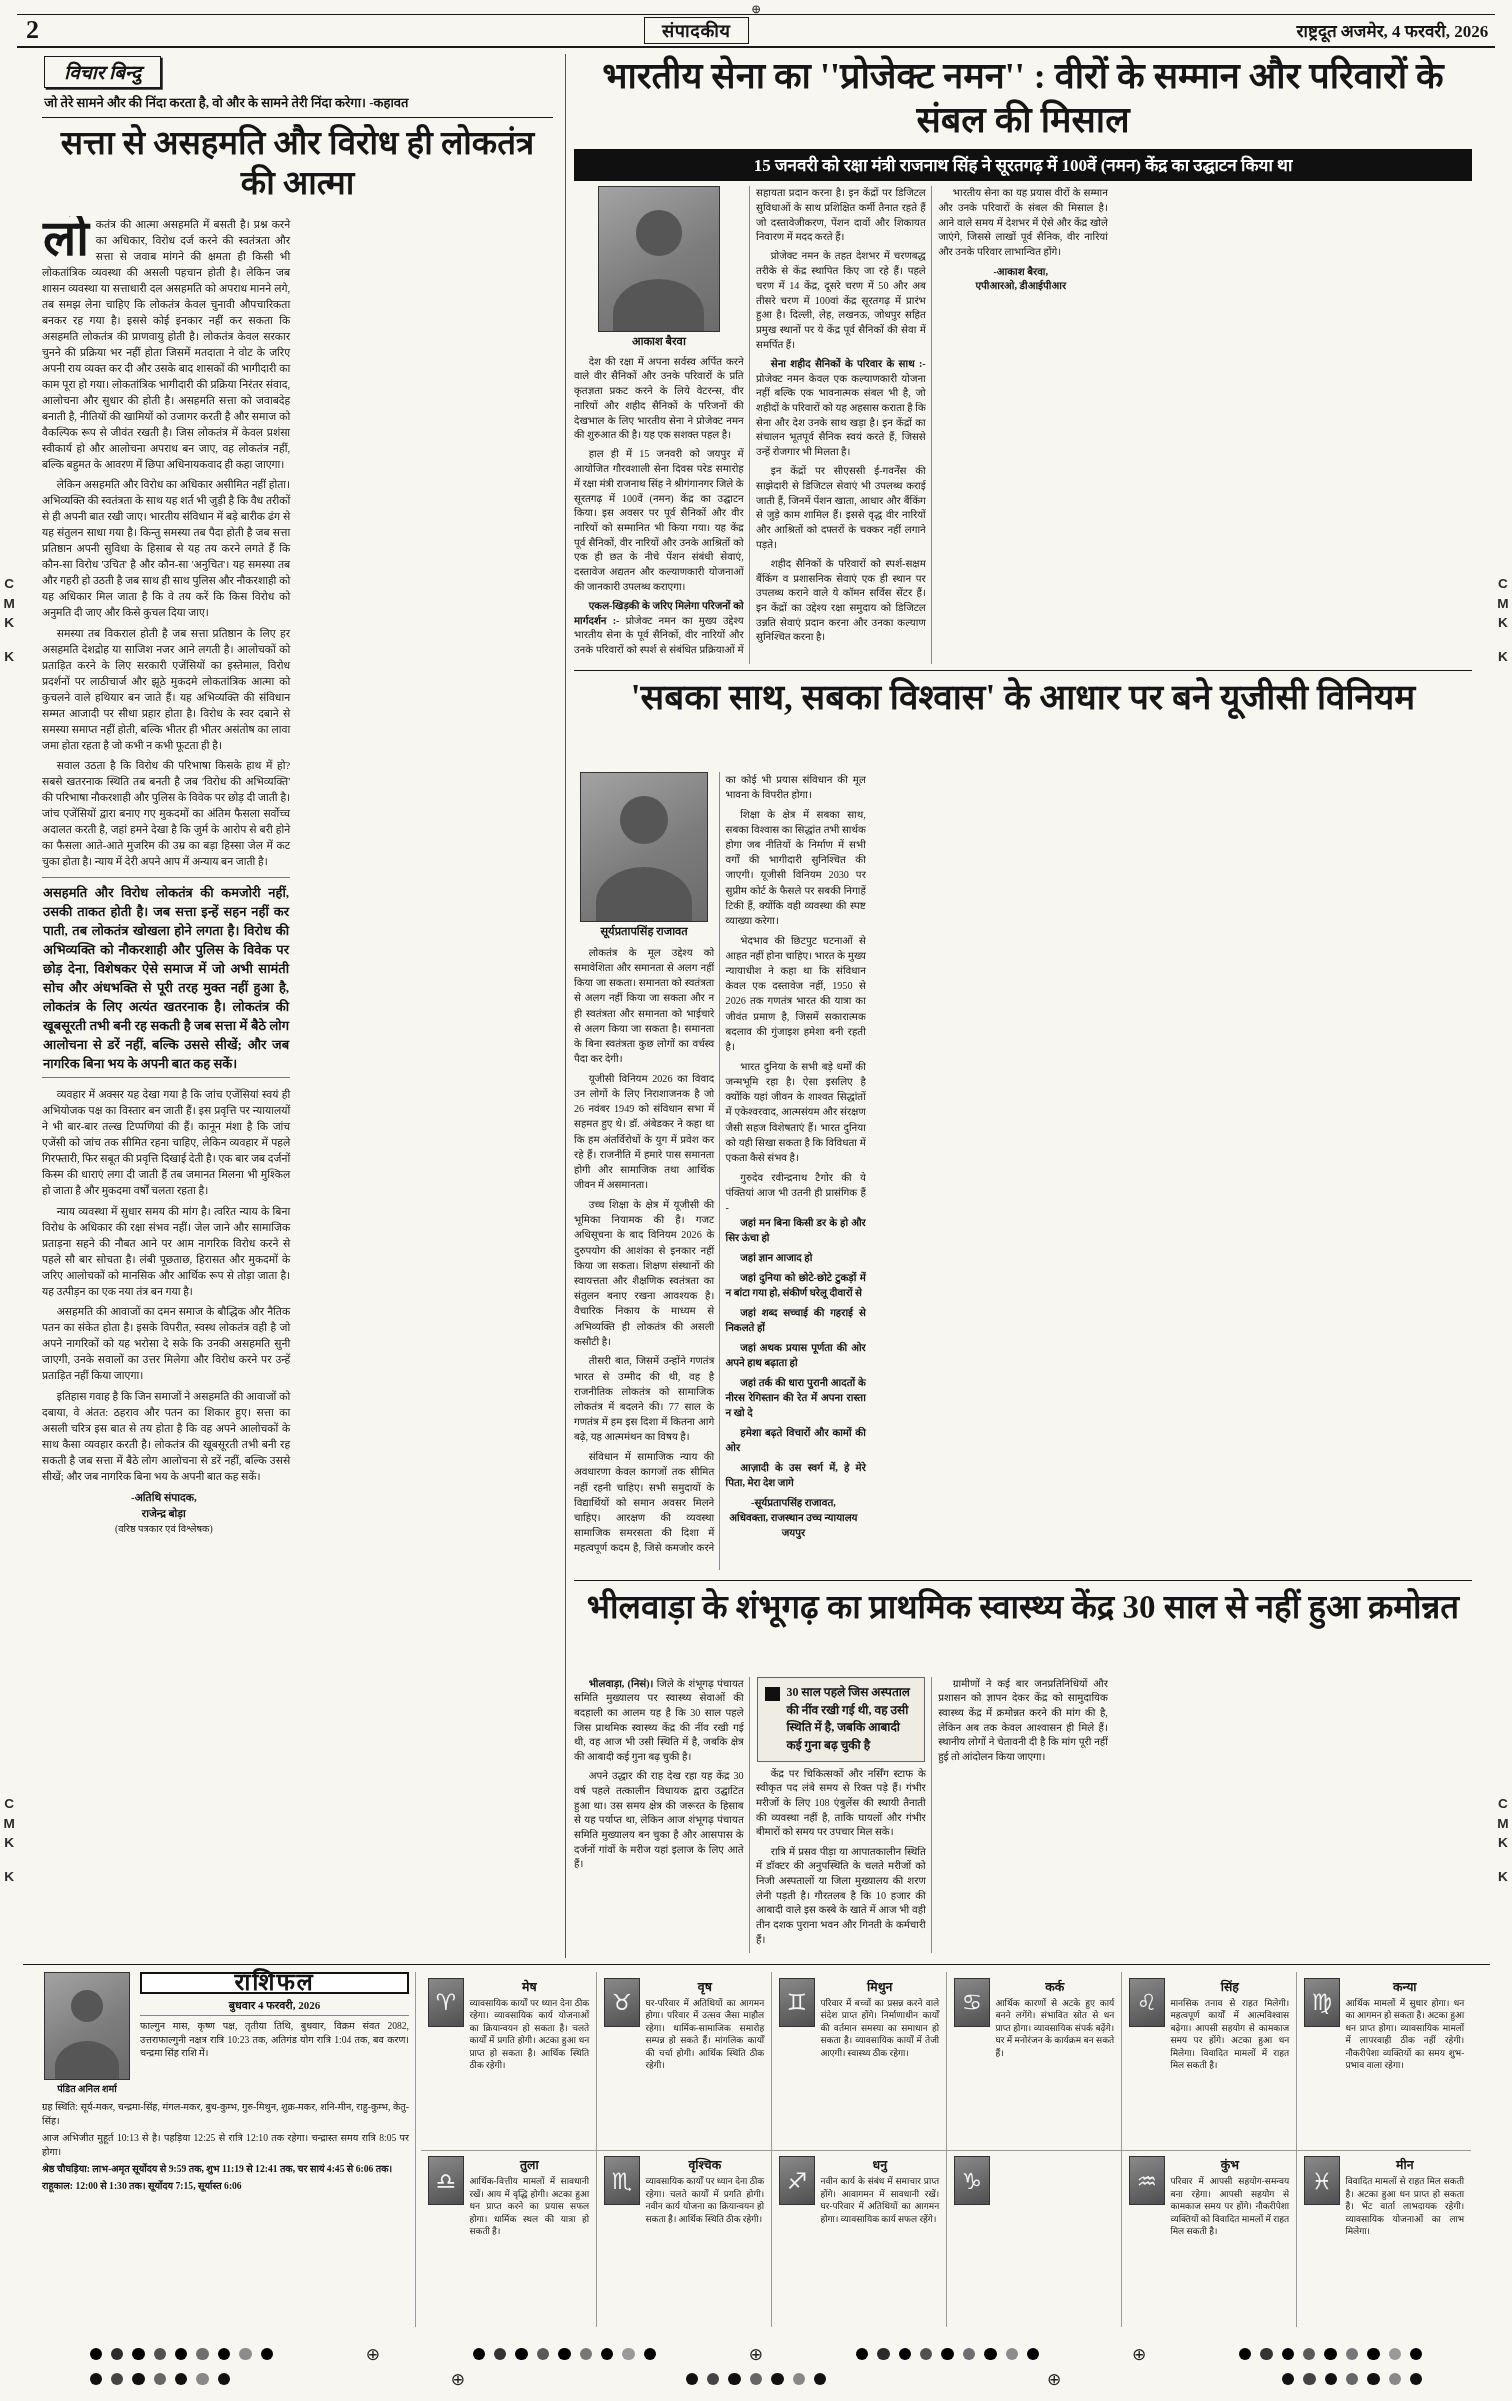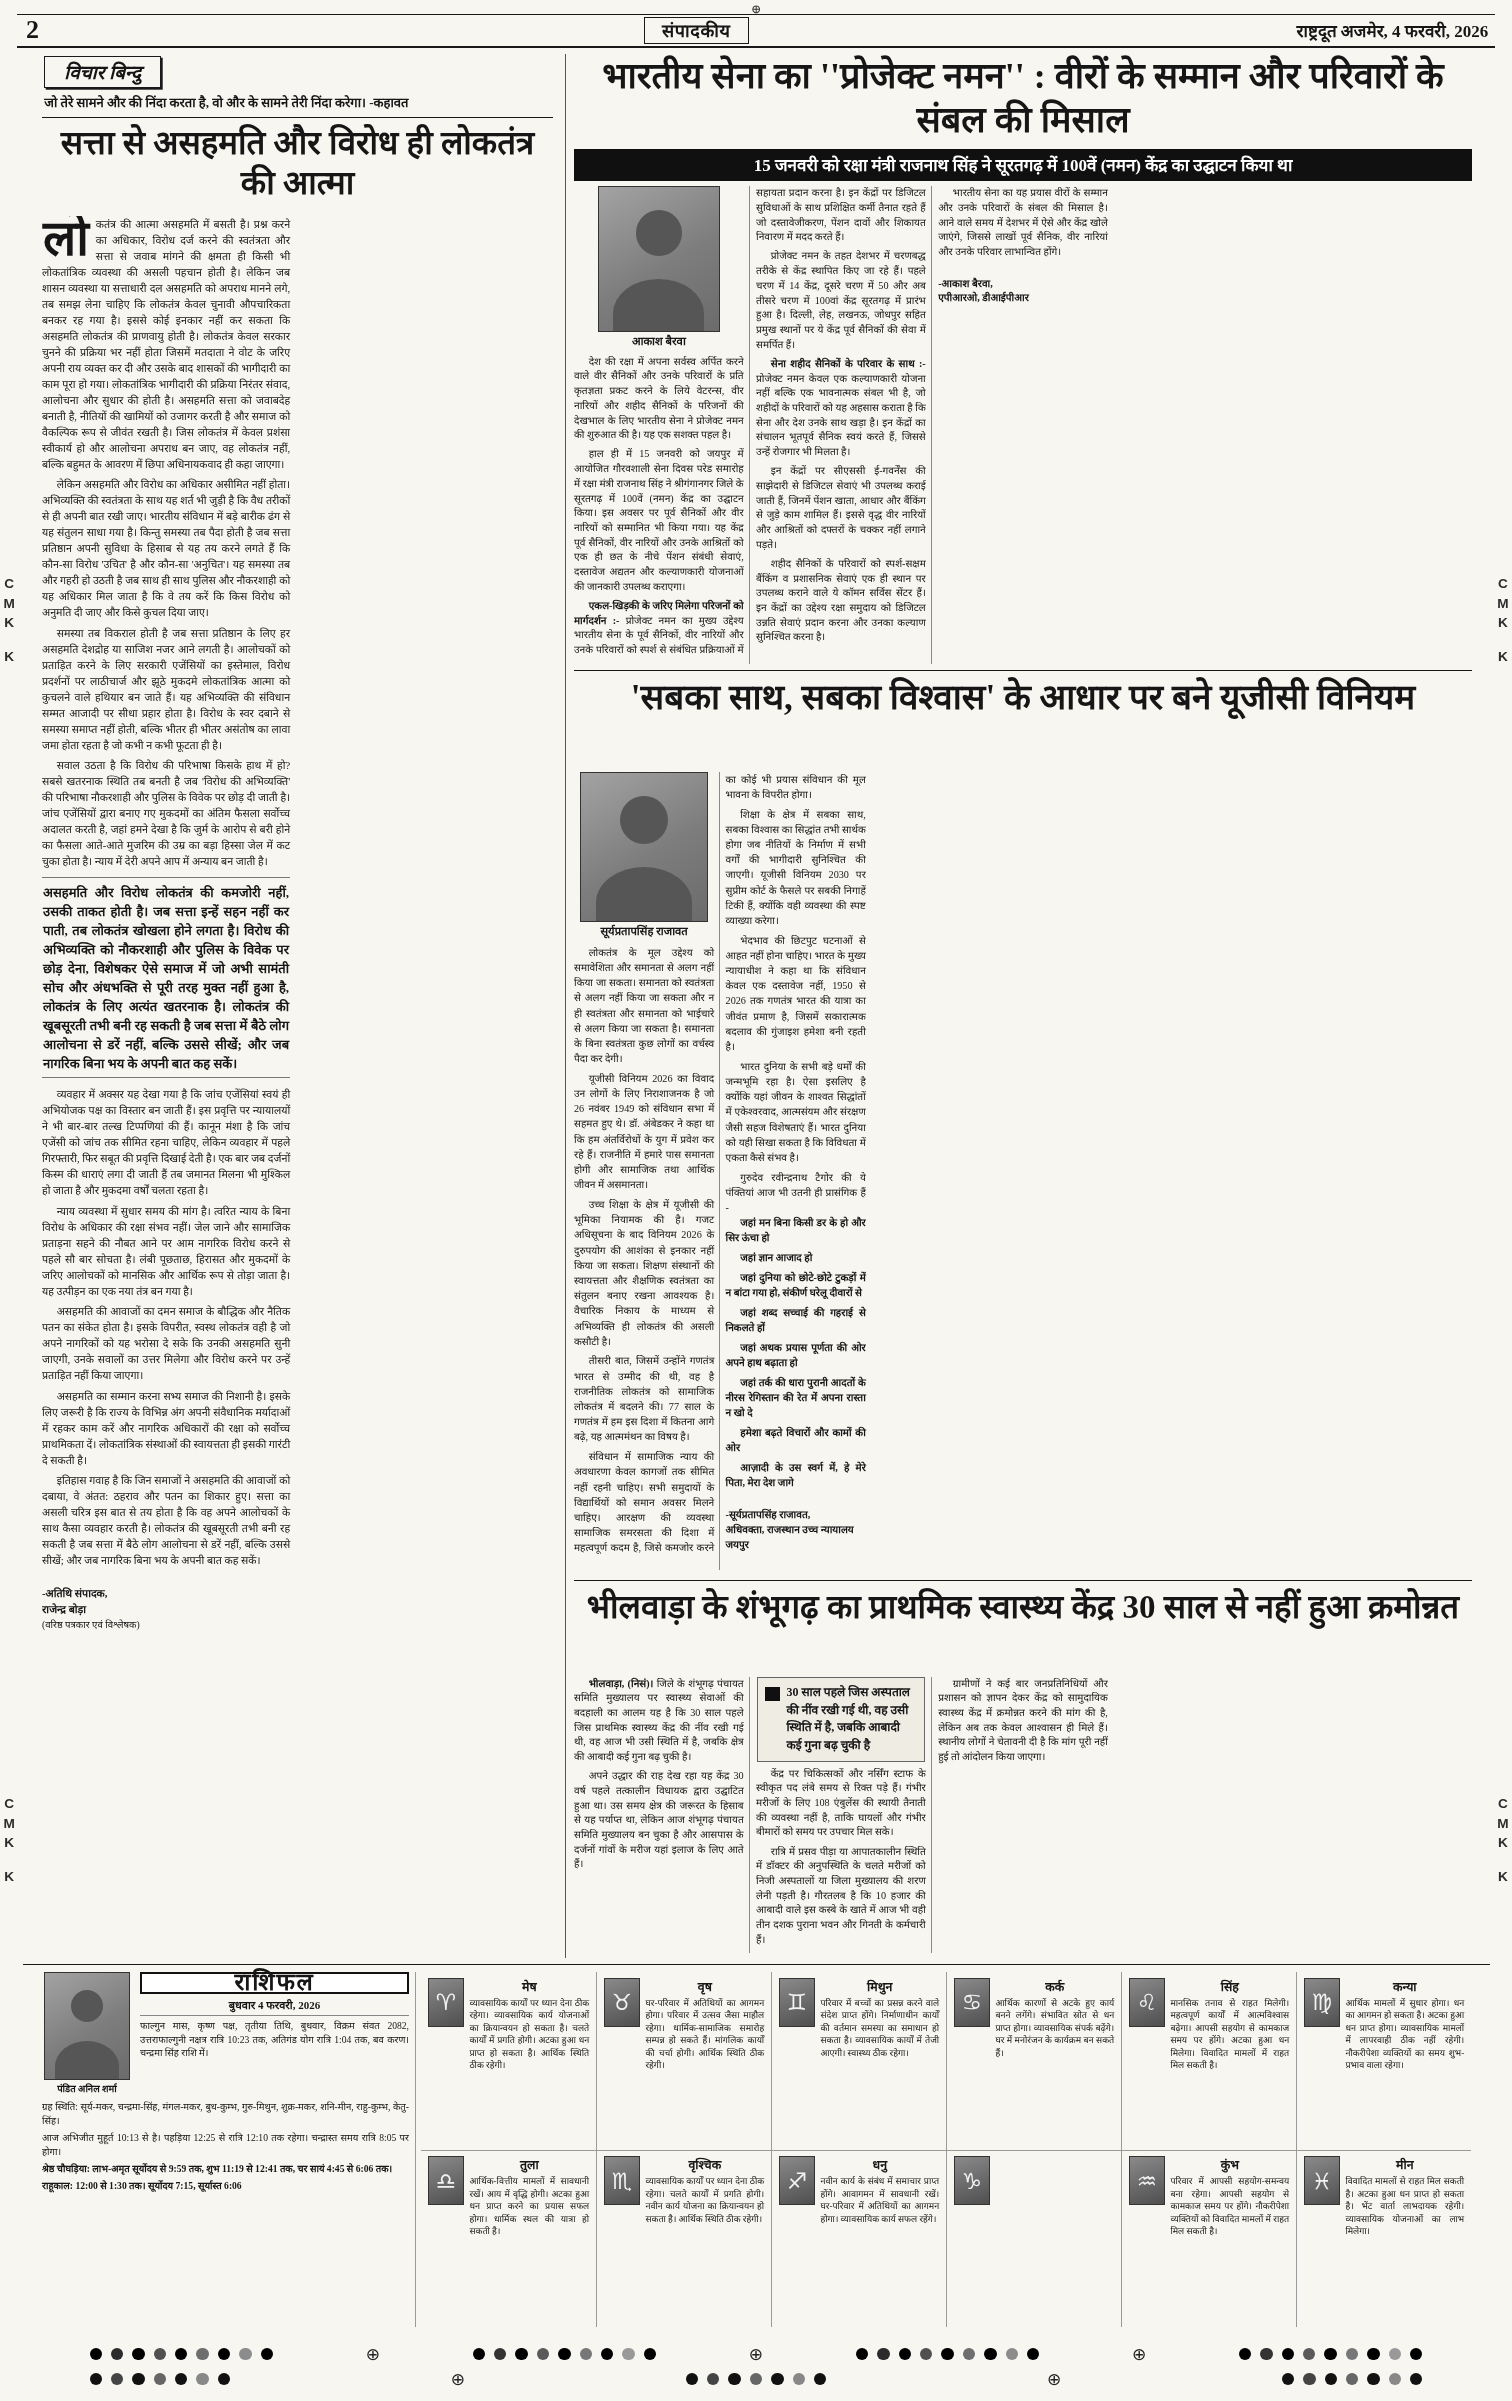--- a/index.html
+++ b/index.html
@@ -26,7 +26,7 @@
   
   .bodytext p { text-align:justify; text-indent:14.7px; margin-bottom:4.5px; }
   .para-head { font-weight:bold; }
-  .sig { text-align:left; font-weight:bold; margin-top:17px; padding-right:4.5px; }
+  .sig { text-align:center; font-weight:bold; margin-top:5px; padding-right:4.5px; }
   .sig .sig-small { font-weight:normal; font-size:0.9em; }
   
   .left-col { position:absolute; left:42px; top:54px; width:511px; height:1904px; }

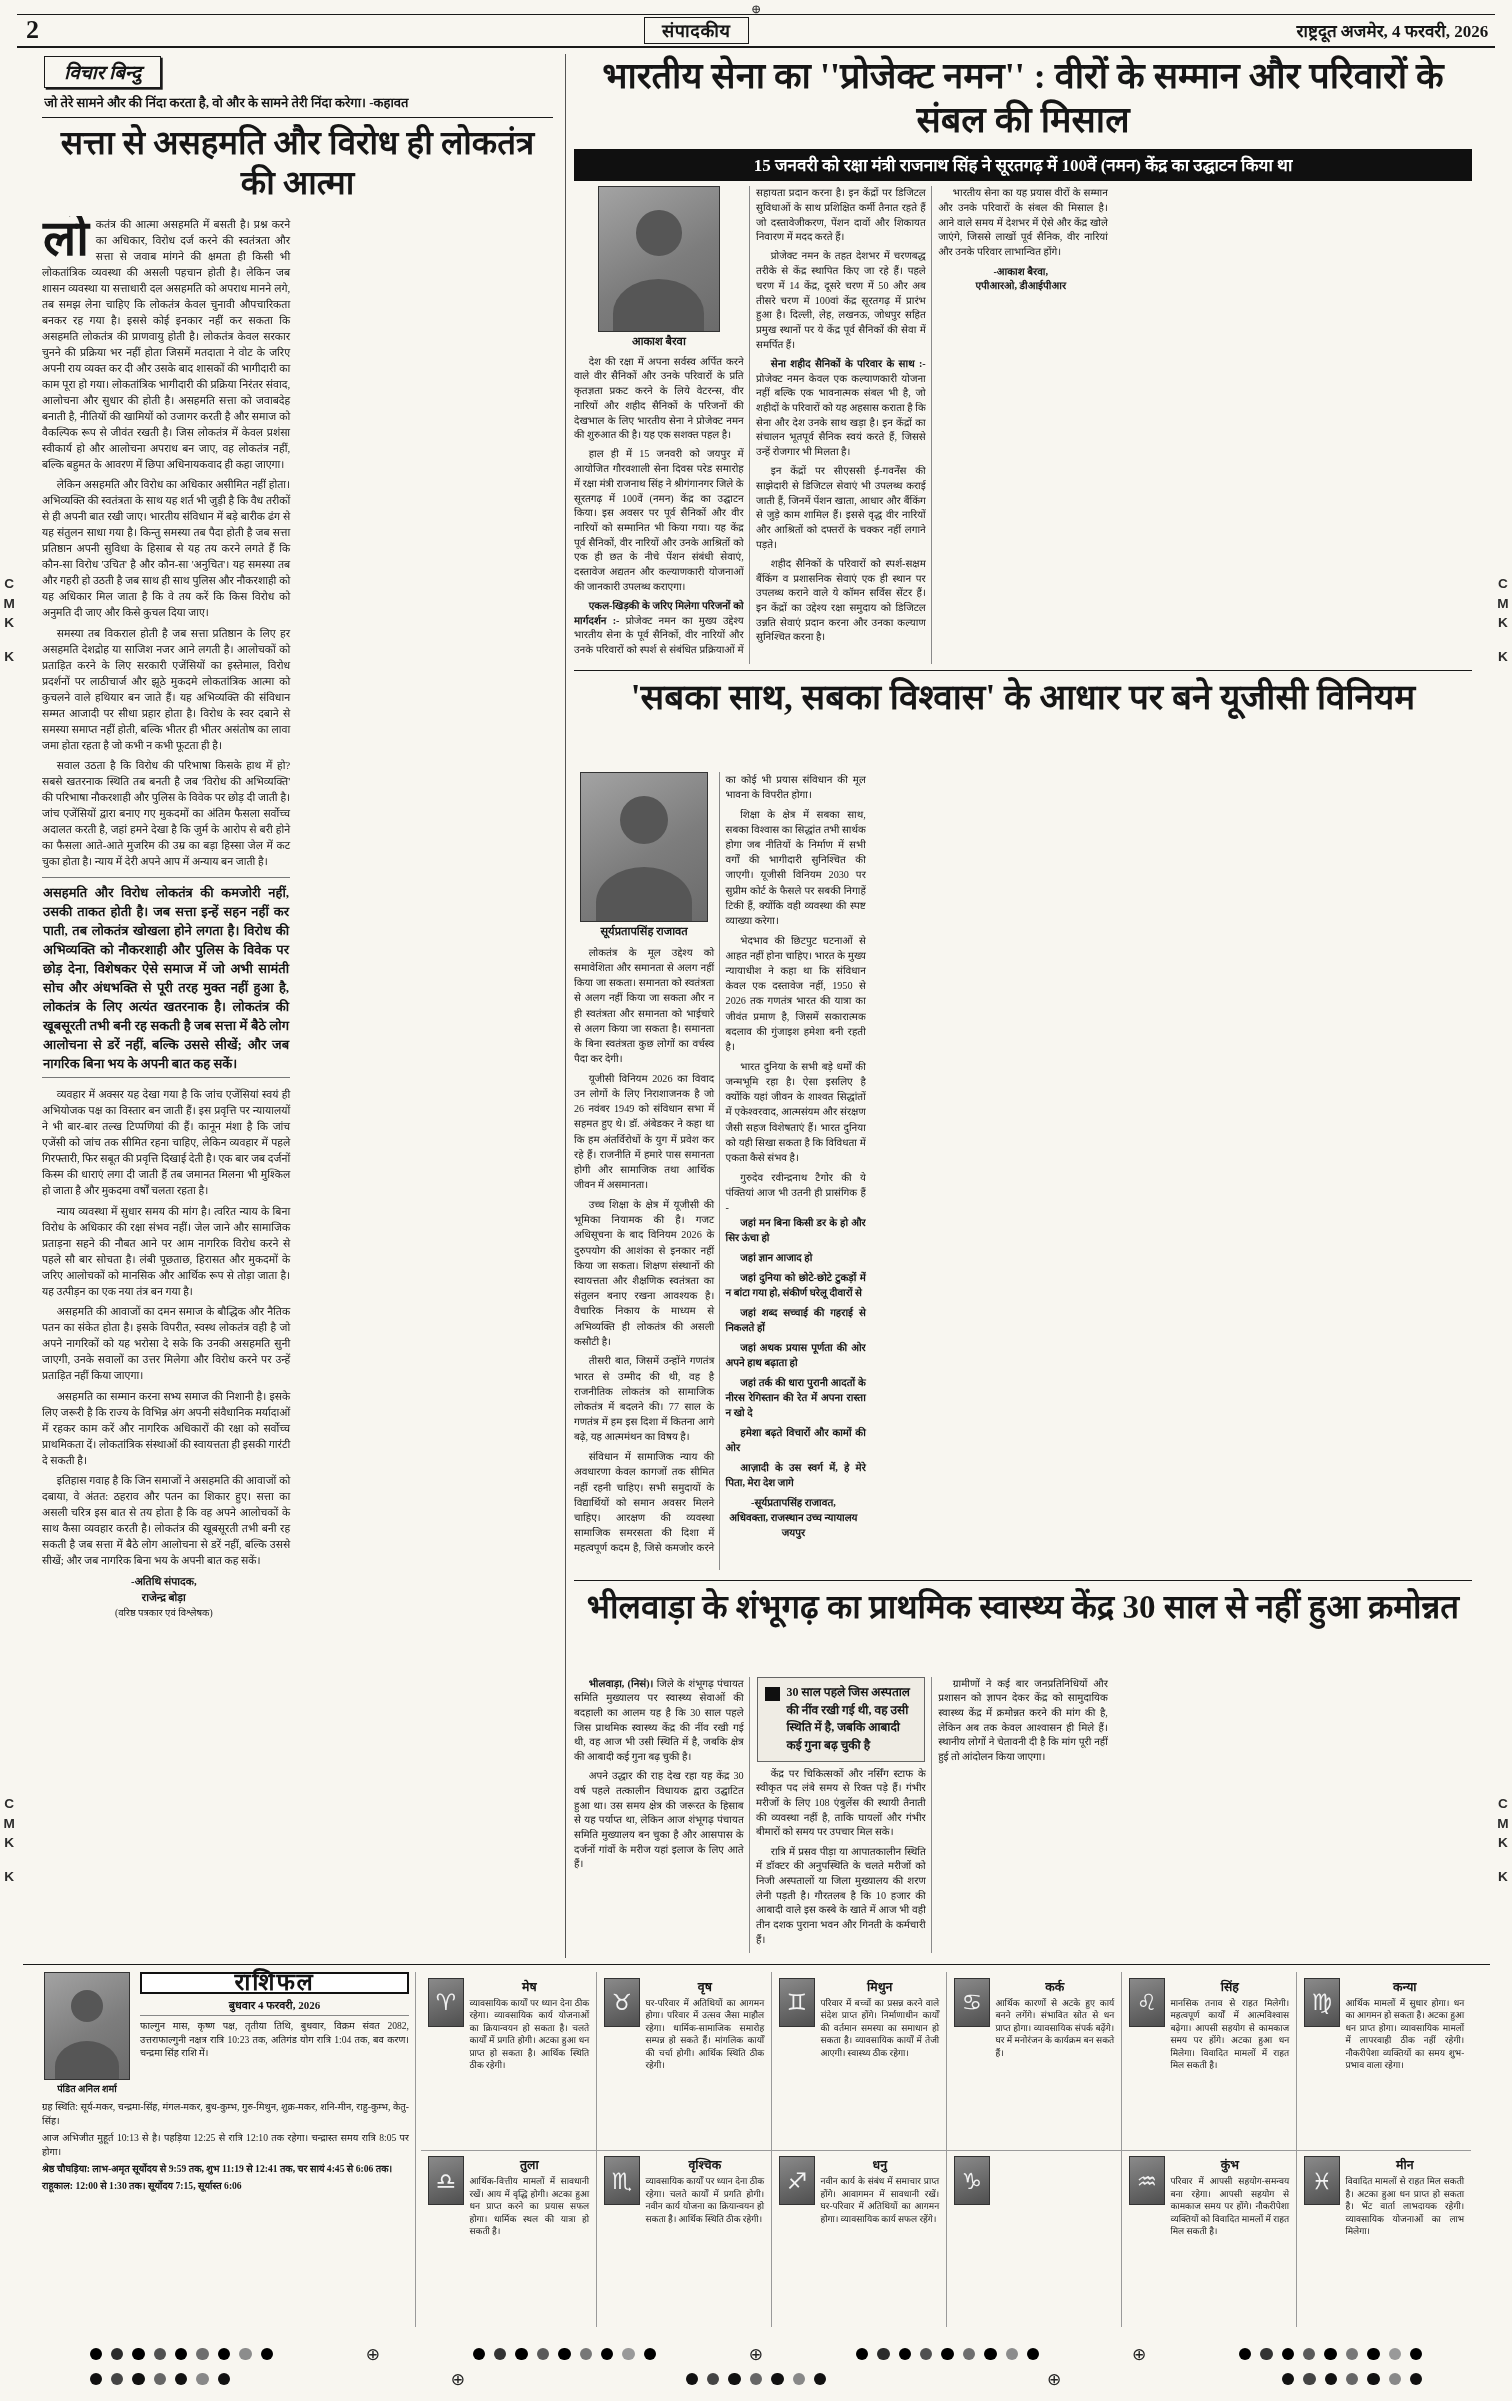--- a/index.html
+++ b/index.html
@@ -155,7 +155,6 @@
       <p>व्यवहार में अक्सर यह देखा गया है कि जांच एजेंसियां स्वयं ही अभियोजक पक्ष का विस्तार बन जाती हैं। इस प्रवृत्ति पर न्यायालयों ने भी बार-बार तल्ख टिप्पणियां की हैं। कानून मंशा है कि जांच एजेंसी को जांच तक सीमित रहना चाहिए, लेकिन व्यवहार में पहले गिरफ्तारी, फिर सबूत की प्रवृत्ति दिखाई देती है। एक बार जब दर्जनों किस्म की धाराएं लगा दी जाती हैं तब जमानत मिलना भी मुश्किल हो जाता है और मुकदमा वर्षों चलता रहता है।</p>
           <p>न्याय व्यवस्था में सुधार समय की मांग है। त्वरित न्याय के बिना विरोध के अधिकार की रक्षा संभव नहीं। जेल जाने और सामाजिक प्रताड़ना सहने की नौबत आने पर आम नागरिक विरोध करने से पहले सौ बार सोचता है। लंबी पूछताछ, हिरासत और मुकदमों के जरिए आलोचकों को मानसिक और आर्थिक रूप से तोड़ा जाता है। यह उत्पीड़न का एक नया तंत्र बन गया है।</p>
           <p>असहमति की आवाजों का दमन समाज के बौद्धिक और नैतिक पतन का संकेत होता है। इसके विपरीत, स्वस्थ लोकतंत्र वही है जो अपने नागरिकों को यह भरोसा दे सके कि उनकी असहमति सुनी जाएगी, उनके सवालों का उत्तर मिलेगा और विरोध करने पर उन्हें प्रताड़ित नहीं किया जाएगा।</p>
-          <p>असहमति का सम्मान करना सभ्य समाज की निशानी है। इसके लिए जरूरी है कि राज्य के विभिन्न अंग अपनी संवैधानिक मर्यादाओं में रहकर काम करें और नागरिक अधिकारों की रक्षा को सर्वोच्च प्राथमिकता दें। लोकतांत्रिक संस्थाओं की स्वायत्तता ही इसकी गारंटी दे सकती है।</p>
           <p>इतिहास गवाह है कि जिन समाजों ने असहमति की आवाजों को दबाया, वे अंतत: ठहराव और पतन का शिकार हुए। सत्ता का असली चरित्र इस बात से तय होता है कि वह अपने आलोचकों के साथ कैसा व्यवहार करती है। लोकतंत्र की खूबसूरती तभी बनी रह सकती है जब सत्ता में बैठे लोग आलोचना से डरें नहीं, बल्कि उससे सीखें; और जब नागरिक बिना भय के अपनी बात कह सकें।</p>
         </div>
       <div class="sig">

